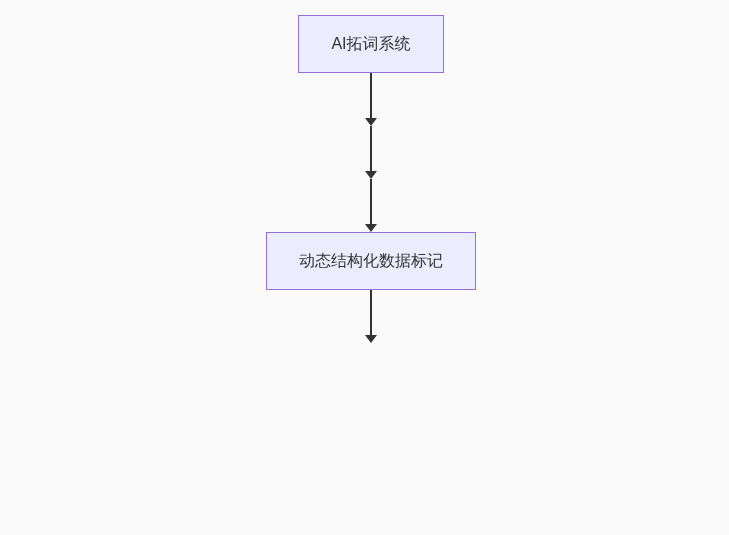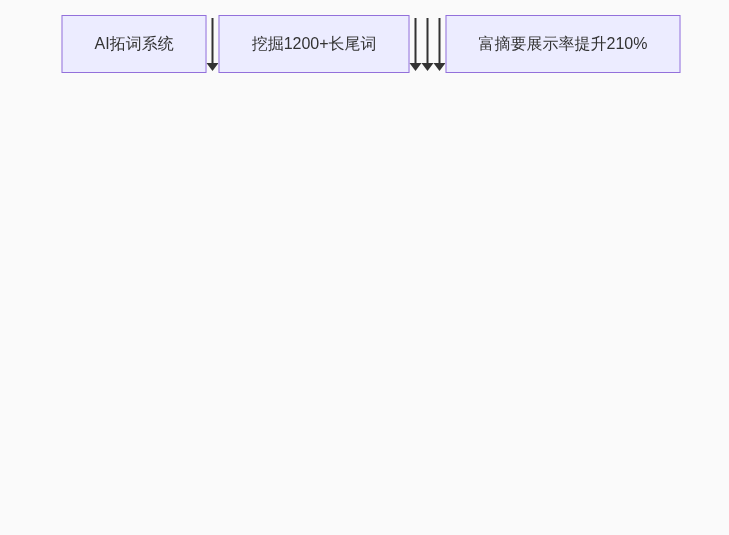--- a/index.html
+++ b/index.html
@@ -21,7 +21,7 @@
   .flow{
     position:absolute;left:371px;top:15px;
     transform:translateX(-50%);
-    display:flex;flex-direction:row;align-items:center;
+    display:flex;flex-direction:column;align-items:center;
   }
   .node{
     box-sizing:border-box;

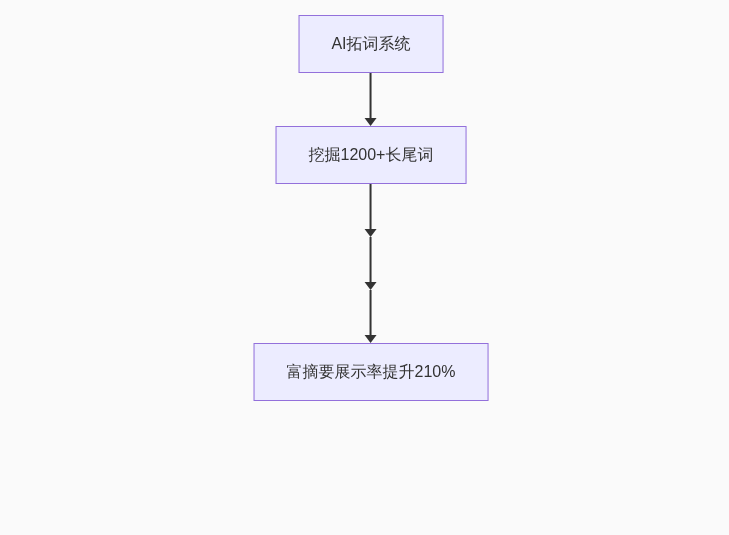--- a/index.html
+++ b/index.html
@@ -63,9 +63,6 @@
       <div class="head"></div>
     </div>
 
-    <div class="node">
-      <span>挖掘1200+长尾词</span>
-    </div>
 
     <div class="arrow">
       <div class="line"></div>

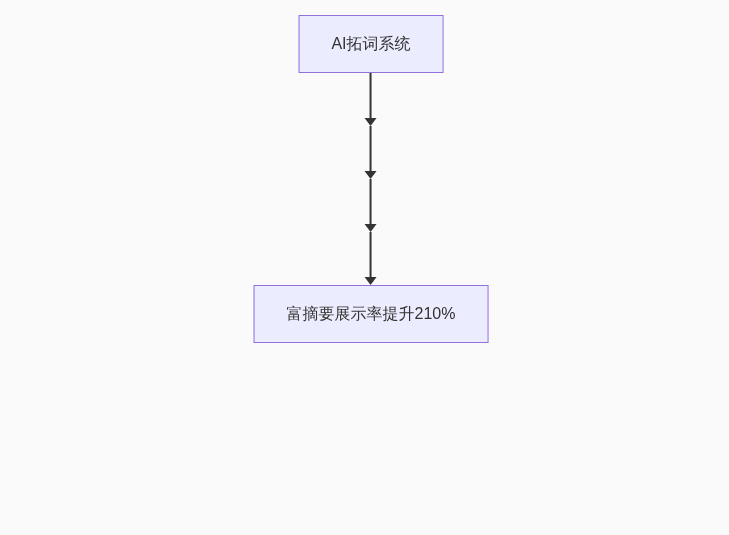--- a/index.html
+++ b/index.html
@@ -75,6 +75,9 @@
       <div class="head"></div>
     </div>
 
+    <div class="node">
+      <span>动态结构化数据标记</span>
+    </div>
 
     <div class="arrow">
       <div class="line"></div>

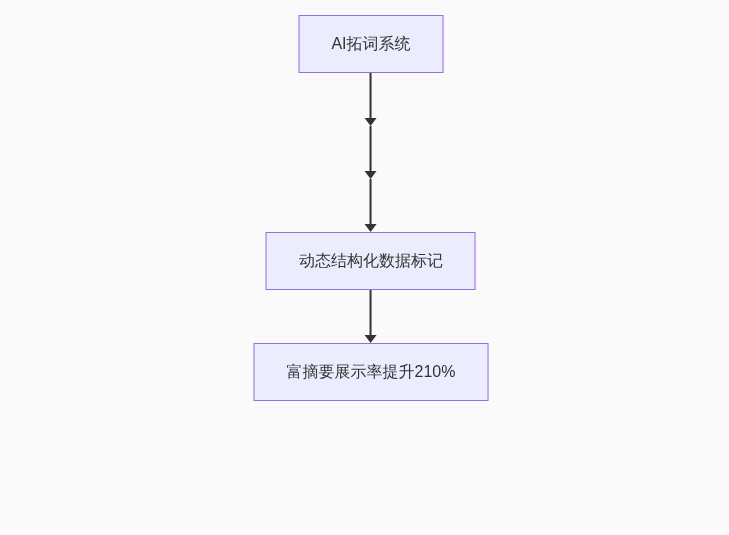--- a/index.html
+++ b/index.html
@@ -84,9 +84,6 @@
       <div class="head"></div>
     </div>
 
-    <div class="node">
-      <span>富摘要展示率提升210%</span>
-    </div>
 
   </div>
 </div>

